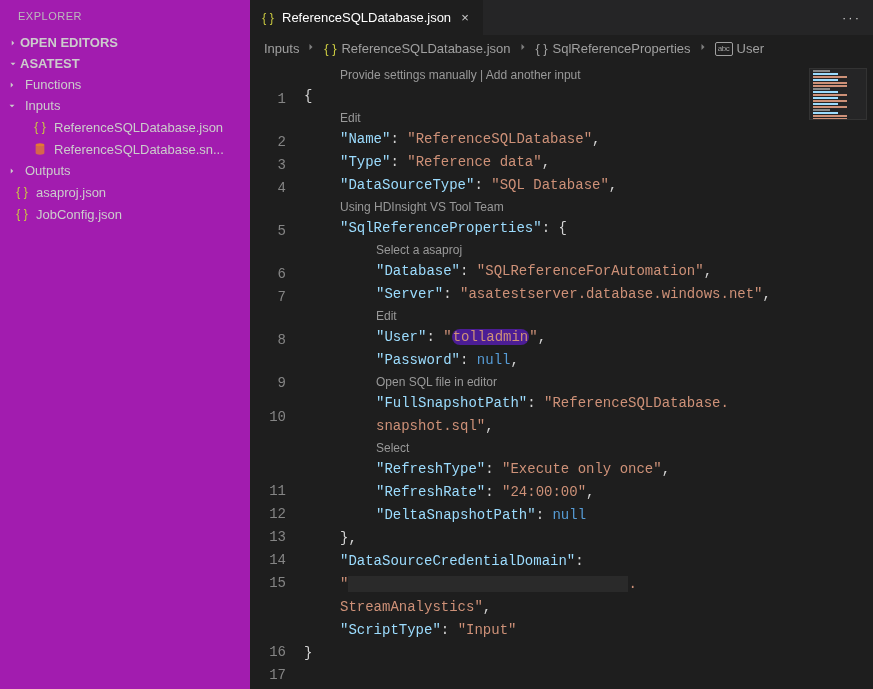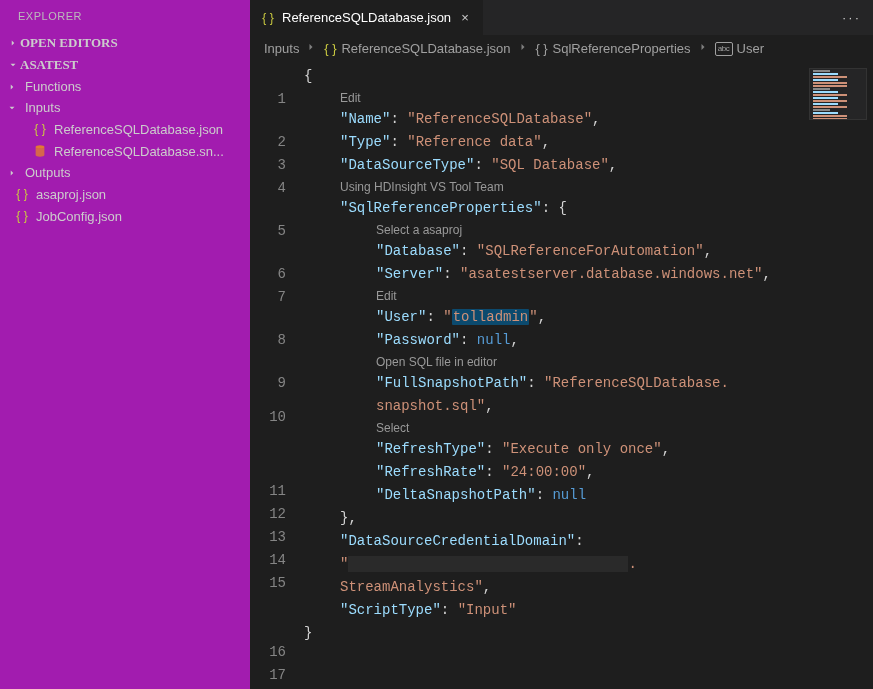--- a/index.html
+++ b/index.html
@@ -35,7 +35,7 @@
   cursor: pointer;
   color: #cccccc;
 }
-.tree-section.bold { font-weight: 700; font-family: Liberation Serif, serif; }
+.tree-section.bold { font-weight: 700; }
 .tree-item {
   display: flex;
   align-items: center;

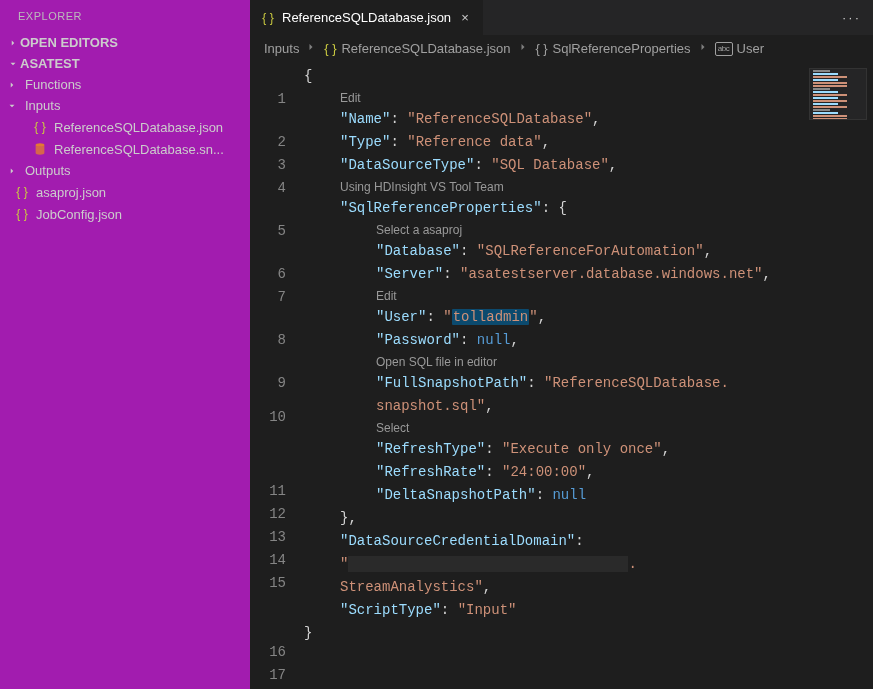--- a/index.html
+++ b/index.html
@@ -289,6 +289,7 @@
     </div>
 
     <div class="code">
+      <div class="codelens i2"><span class="cl-link">Provide settings manually</span> | <span class="cl-link">Add another input</span></div>
       <div class="codeline i1"><span class="brace">{</span></div>
 
       <div class="codelens i2"><span class="cl-link">Edit</span></div>

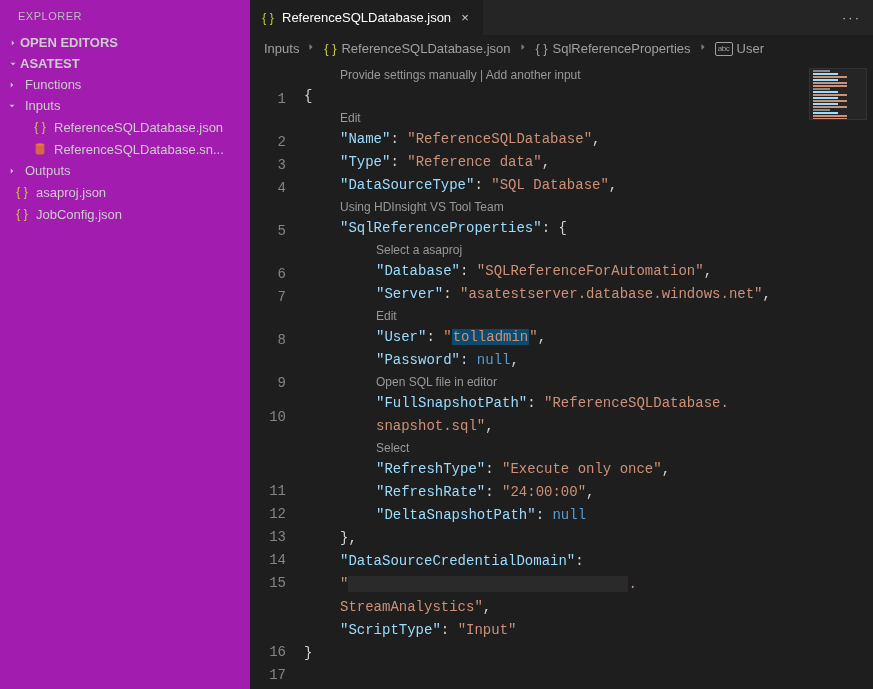--- a/index.html
+++ b/index.html
@@ -138,7 +138,7 @@
 .str { color: #ce9178; }
 .null { color: #569cd6; }
 .punct { color: #d4d4d4; }
-.hl { background: #0c4a6e; border-radius: 1px; padding: 0 1px; }
+.hl { background: #4c1d95; border-radius: 8px; padding: 0 1px; }
 .redact { background: #2a2a2a; display: inline-block; width: 280px; height: 16px; vertical-align: middle; }
 
 .minimap {

